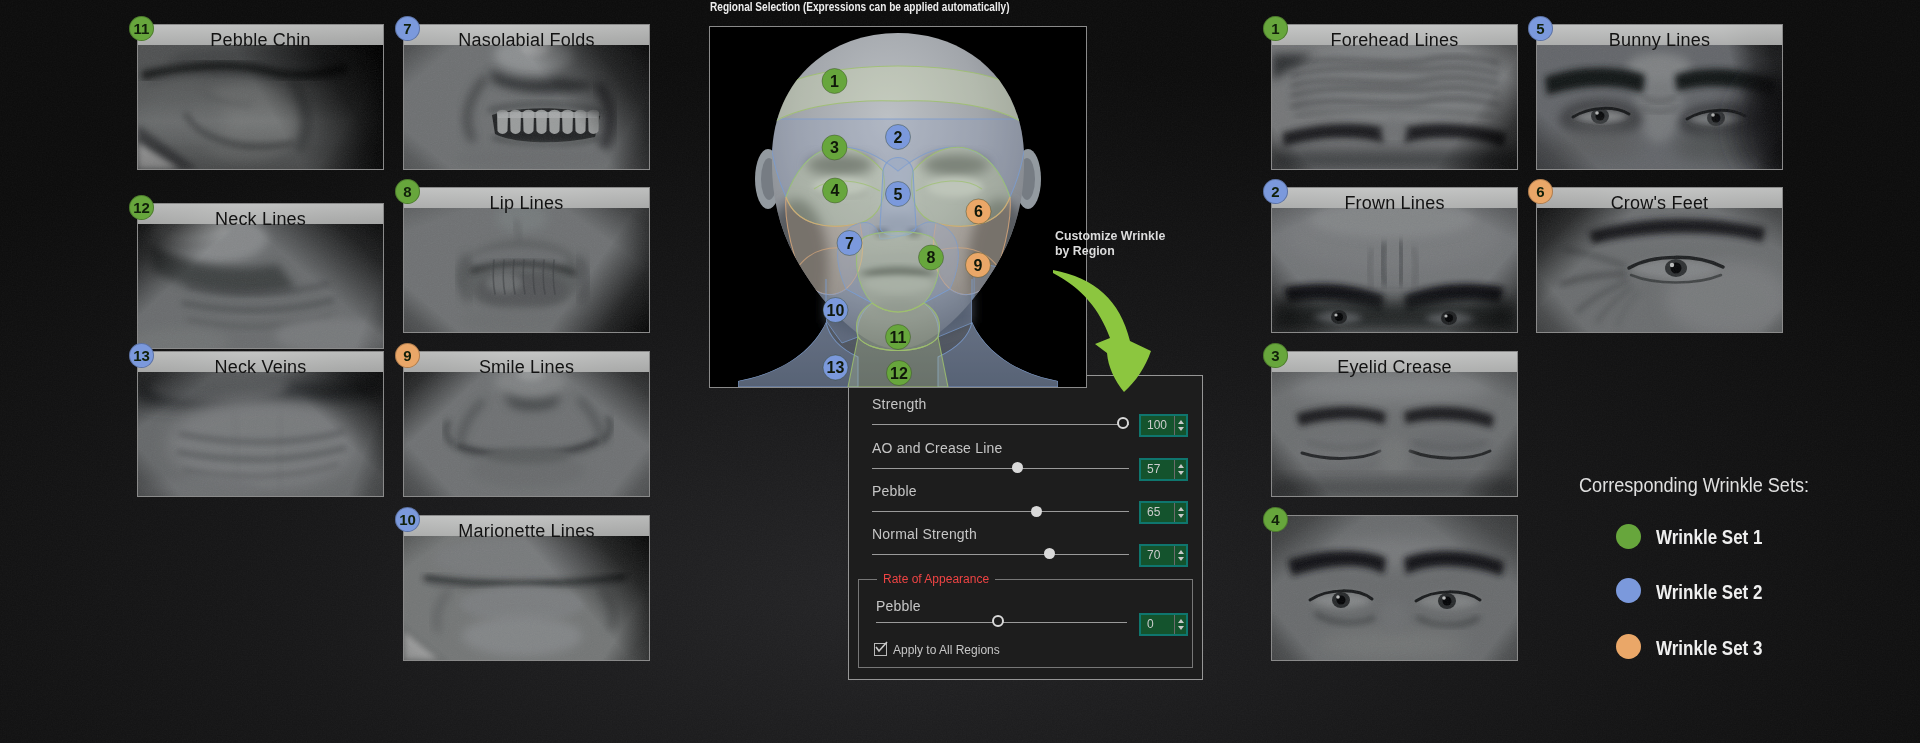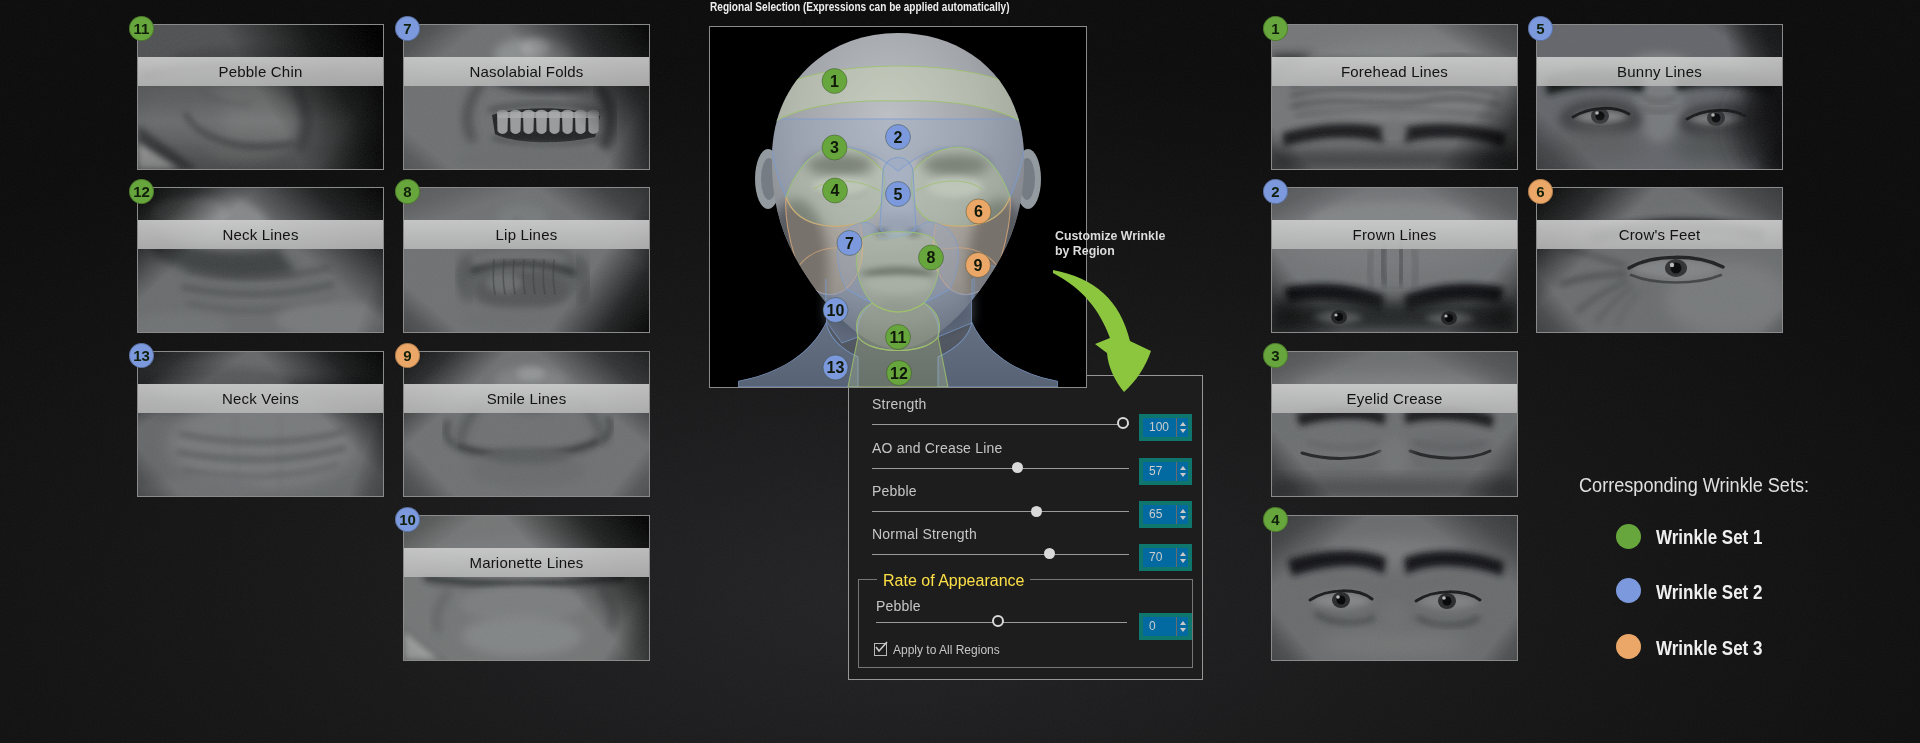--- a/index.html
+++ b/index.html
@@ -6,9 +6,9 @@
 background:radial-gradient(1250px 540px at 46% 80%, #232325 0%, #151516 52%, #0b0b0b 100%);}
 .card{position:absolute;width:245px;height:144px;outline:1px solid #8a8a8a;background:#1c1c1c;}
 .card > svg{position:absolute;left:0;top:0;filter:brightness(0.78) contrast(1.08);}
-.hdr{position:absolute;left:0;top:0;width:245px;height:29px;line-height:30px;text-align:center;
+.hdr{position:absolute;left:0;top:0;width:245px;height:20px;line-height:30px;text-align:center;
 background:linear-gradient(rgba(205,206,205,0.9),rgba(181,182,181,0.9));
-color:#121212;font-size:15px;letter-spacing:0.2px;margin-top:32px;}
+color:#121212;font-size:18px;letter-spacing:0.2px;}
 .badge{position:absolute;left:-9px;top:-9px;width:25px;height:25px;border-radius:50%;
 text-align:center;line-height:25px;font-size:15px;font-weight:bold;color:#11200a;
 box-shadow:inset 0 0 0 1px rgba(0,0,0,0.25);}

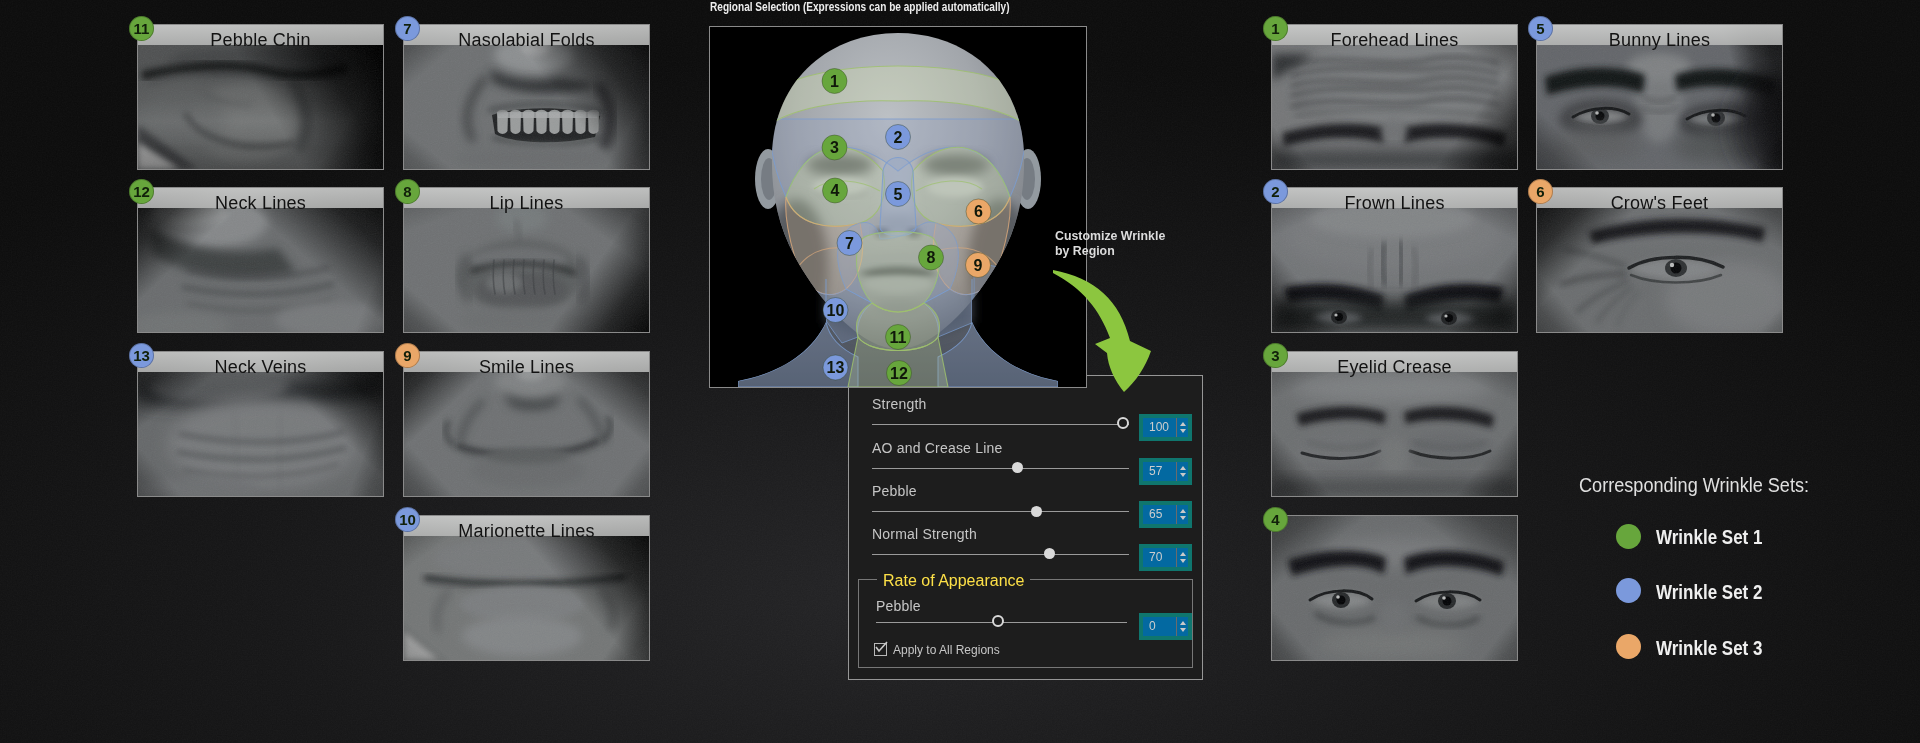--- a/index.html
+++ b/index.html
@@ -181,7 +181,7 @@
 <div class="hdr">Nasolabial Folds</div>
 <div class="badge" style="background:#7b99dc">7</div>
 </div>
-<div class="card" style="left:138px;top:188px">
+<div class="card" style="left:138px;top:204px">
 <svg width="245" height="144" viewBox="0 0 245 144" preserveAspectRatio="none">
       <defs>
         <filter id="bl3nl" x="-60%" y="-60%" width="220%" height="220%">

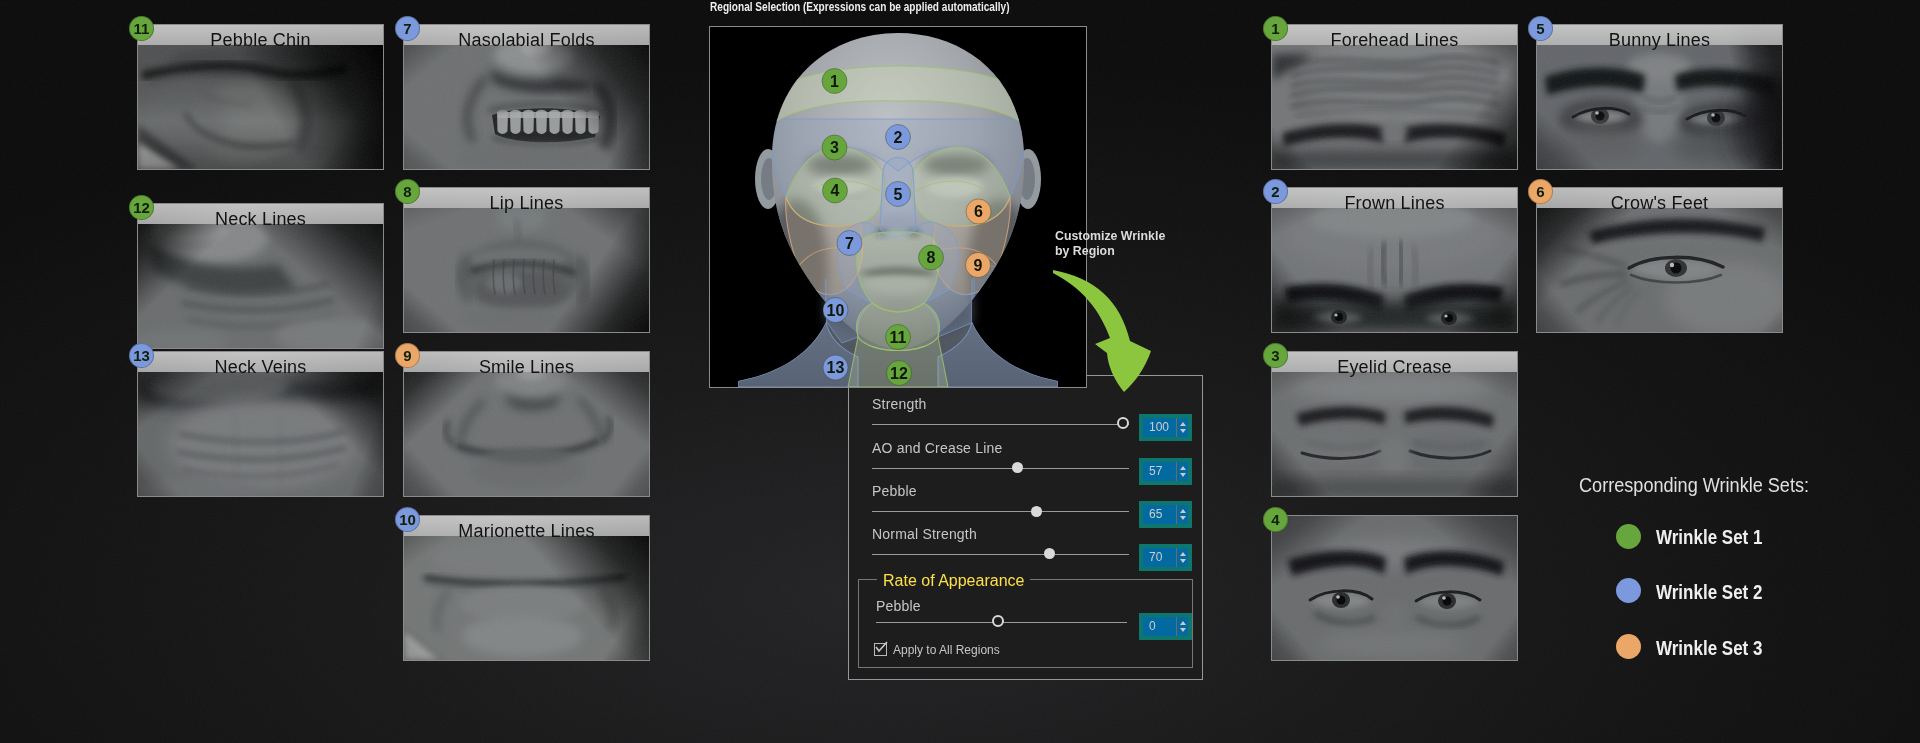--- a/index.html
+++ b/index.html
@@ -20,7 +20,7 @@
 .track{position:absolute;height:1px;background:#9a9a9a;}
 .knob{position:absolute;width:11px;height:11px;border-radius:50%;background:#d9d9d9;}
 .knob.ring{background:#1d1d1d;border:2px solid #d9d9d9;width:8px;height:8px;margin-left:-1px;margin-top:-1px;}
-.numbox{position:absolute;width:45px;height:19px;background:#0369a1;border:4px solid #0f766e;}
+.numbox{position:absolute;width:45px;height:19px;background:#14532d;border:2px solid #0f766e;}
 .nval{position:absolute;left:6px;top:0;line-height:19px;font-size:12px;color:#cdcdcd;}
 .spin{position:absolute;right:0;top:0;width:11px;height:19px;border-left:1px solid #6b6b6b;}
 .up{position:absolute;left:2.5px;top:4px;width:0;height:0;border-left:3px solid transparent;border-right:3px solid transparent;border-bottom:4px solid #c9c9c9;}

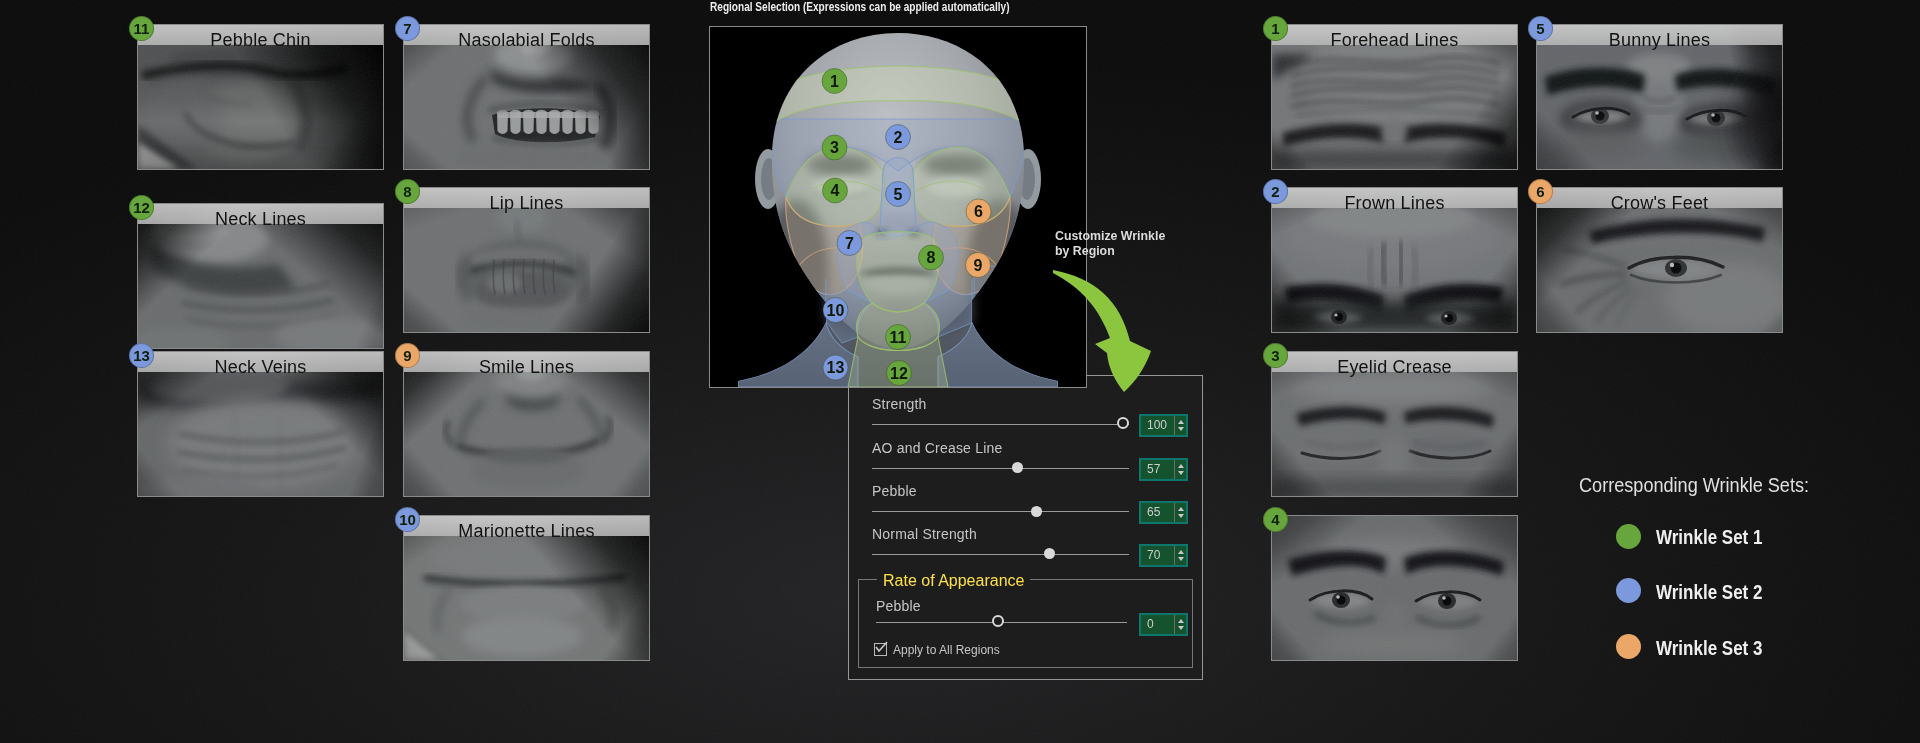--- a/index.html
+++ b/index.html
@@ -26,7 +26,7 @@
 .up{position:absolute;left:2.5px;top:4px;width:0;height:0;border-left:3px solid transparent;border-right:3px solid transparent;border-bottom:4px solid #c9c9c9;}
 .dn{position:absolute;left:2.5px;bottom:4px;width:0;height:0;border-left:3px solid transparent;border-right:3px solid transparent;border-top:4px solid #c9c9c9;}
 .fieldset{position:absolute;left:858px;top:579px;width:333px;height:87px;border:1px solid #777;}
-.fieldlbl{position:absolute;left:877px;top:572px;background:#1d1d1d;padding:0 6px;color:#fde047;font-size:16px;}
+.fieldlbl{position:absolute;left:877px;top:572px;background:#1d1d1d;padding:0 6px;color:#ef4444;font-size:12px;}
 .chk{position:absolute;left:874px;top:643px;width:11px;height:11px;border:1px solid #b9b9b9;}
 .chklbl{position:absolute;left:893px;top:643px;color:#c6c6c6;font-size:12px;}
 .legendtitle{position:absolute;left:1579px;top:474px;color:#e0e0e0;font-size:20px;transform:scaleX(0.905);transform-origin:0 0;}

